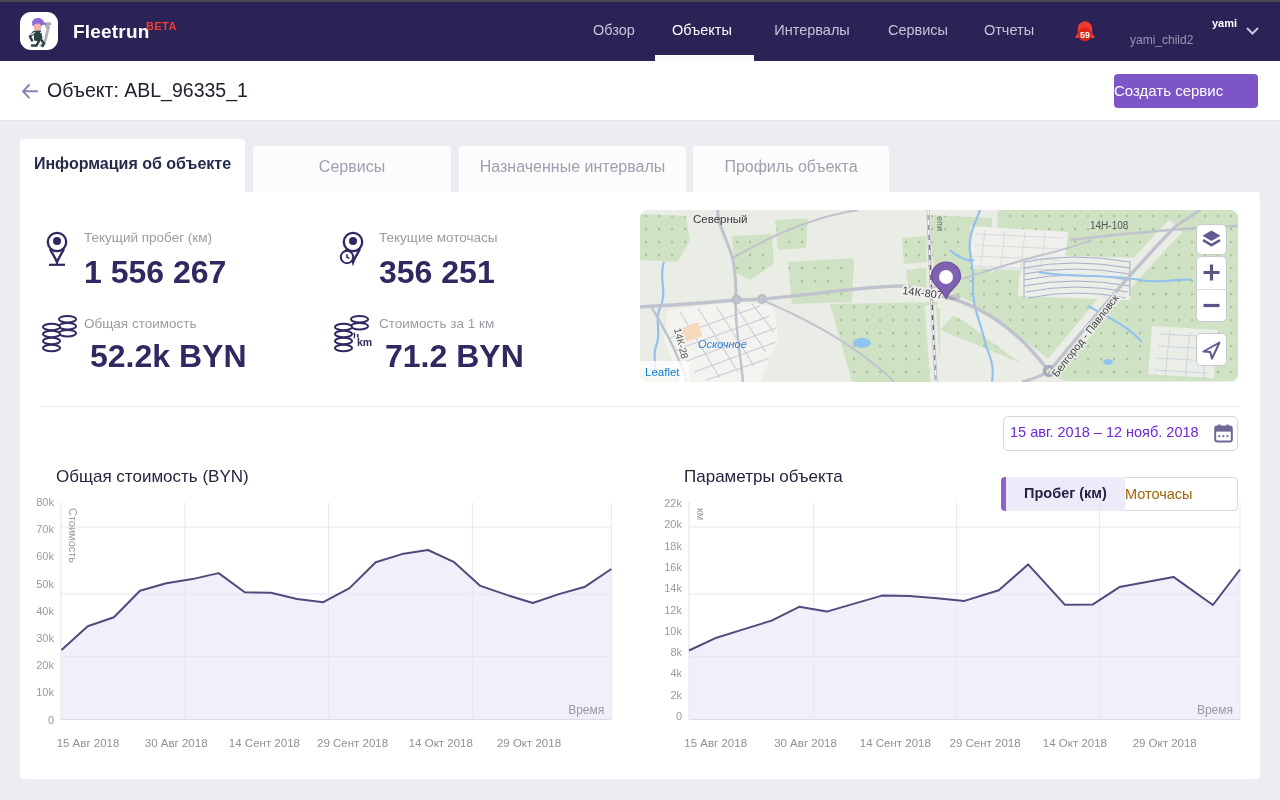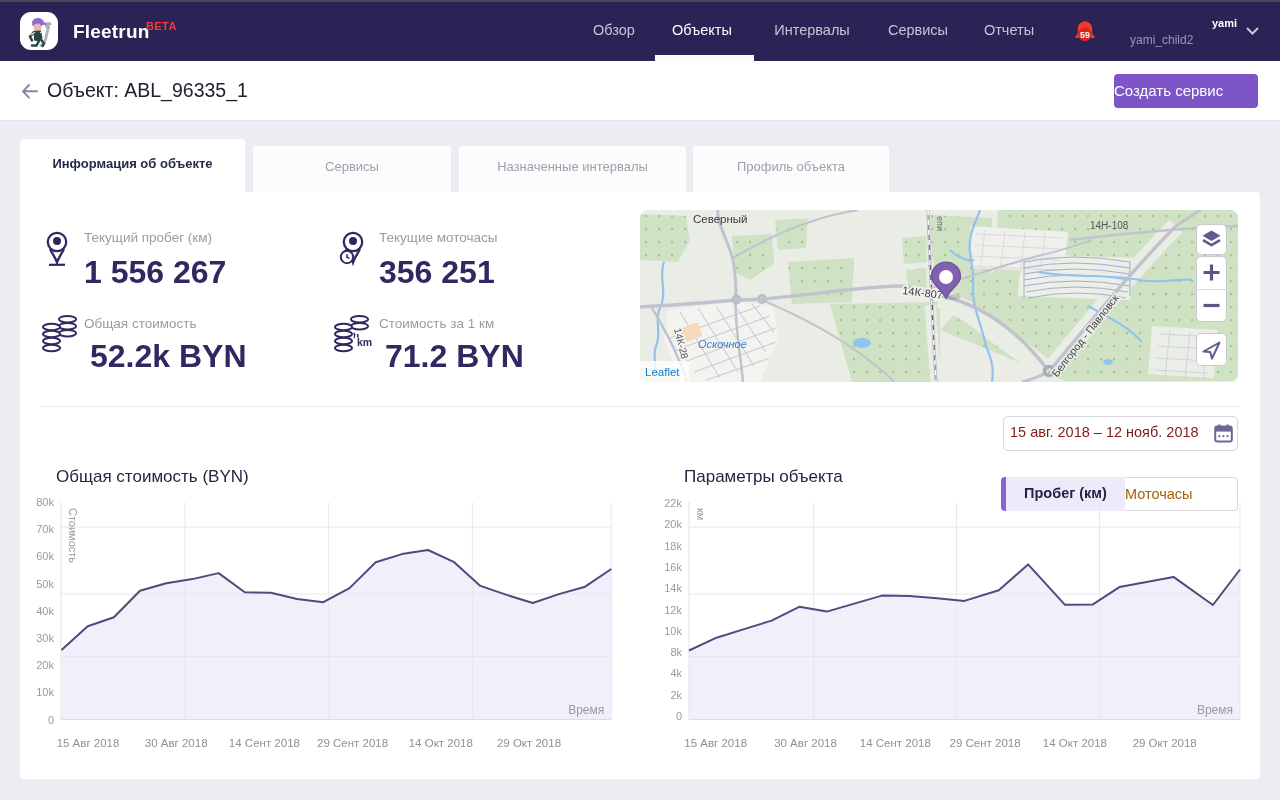--- a/index.html
+++ b/index.html
@@ -21,7 +21,7 @@
 #htitle{left:47px;top:80.5px;font-size:19.5px;line-height:1;color:#20202e}
 #createbtn{left:1114px;top:74px;width:144px;height:34px;background:#7d55c7;border-radius:4px;color:#fff;font-size:15px;text-align:left;line-height:34px}
 
-.tab{font-size:13px;text-align:center;border-radius:4px 4px 0 0}
+.tab{font-size:16px;text-align:center;border-radius:4px 4px 0 0}
 #tab1{left:20px;top:139px;width:225px;height:53px;background:#fff;color:#232b49;font-weight:700;line-height:50px}
 .tabi{top:145px;height:47px;background:#fcfcfd;color:#9da1ae;line-height:42px;border:1px solid #ececf0;border-bottom:none}
 #tab2{left:252px;width:200px}

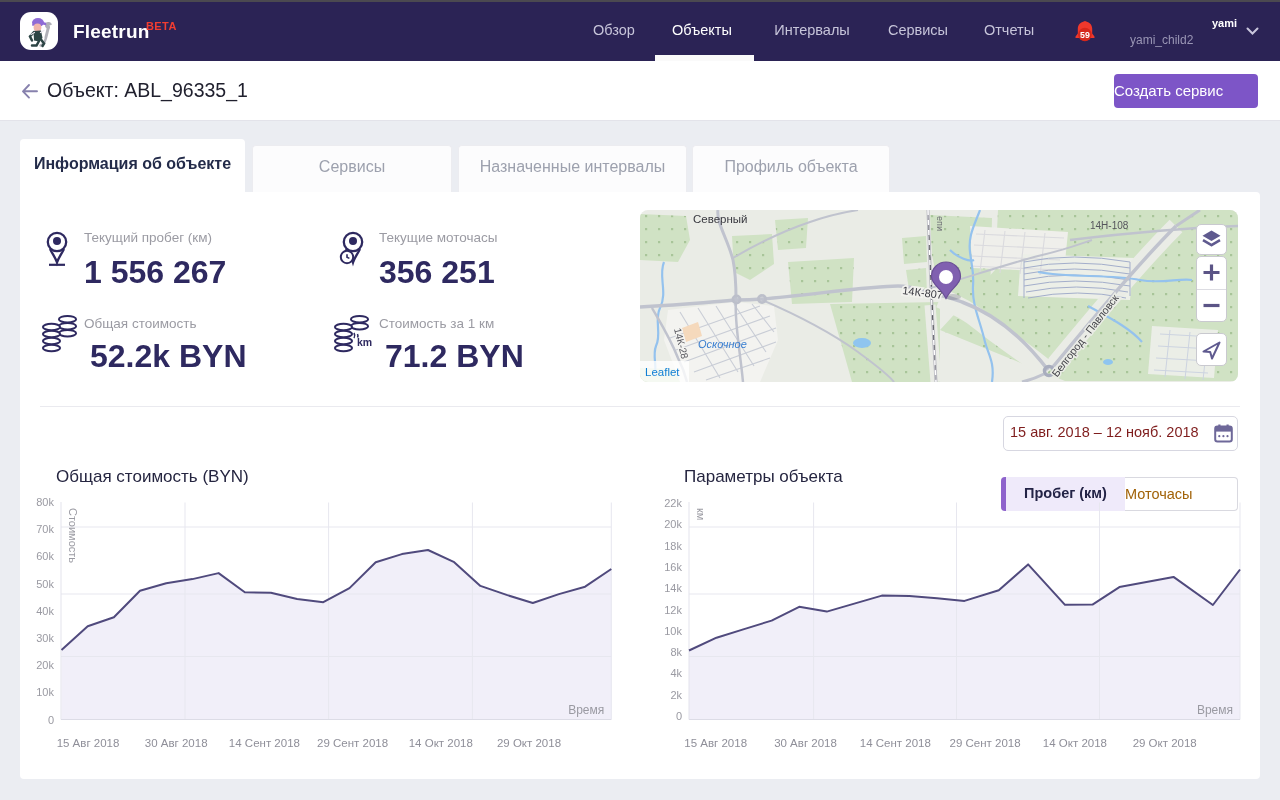--- a/index.html
+++ b/index.html
@@ -34,7 +34,7 @@
 #divider{left:40px;top:406px;width:1200px;height:1px;background:#eaeaef}
 
 #datebox{left:1003px;top:416px;width:235px;height:35px;border:1px solid #d7d7e1;border-radius:5px;background:#fff}
-#datetext{left:1010px;top:425px;font-size:14.5px;line-height:1;color:#7f1d1d}
+#datetext{left:1010px;top:425px;font-size:14.5px;line-height:1;color:#6d28d9}
 
 #tgl{left:1001px;top:477px;width:237px;height:48px}
 #tglA{left:0;top:0;width:124px;height:34px;background:#efeafa;border-radius:4px 0 0 4px;overflow:hidden}

